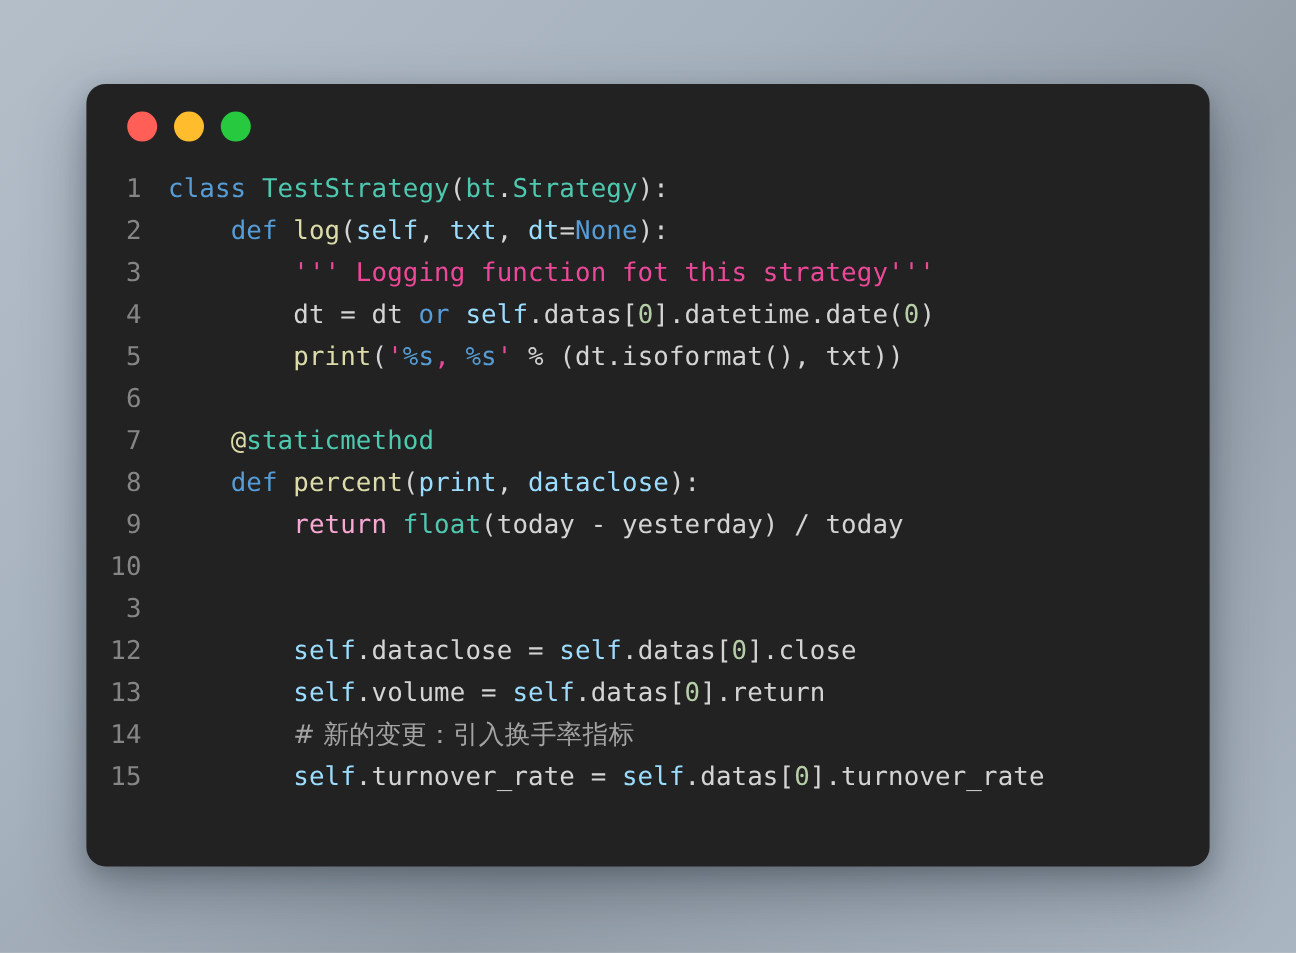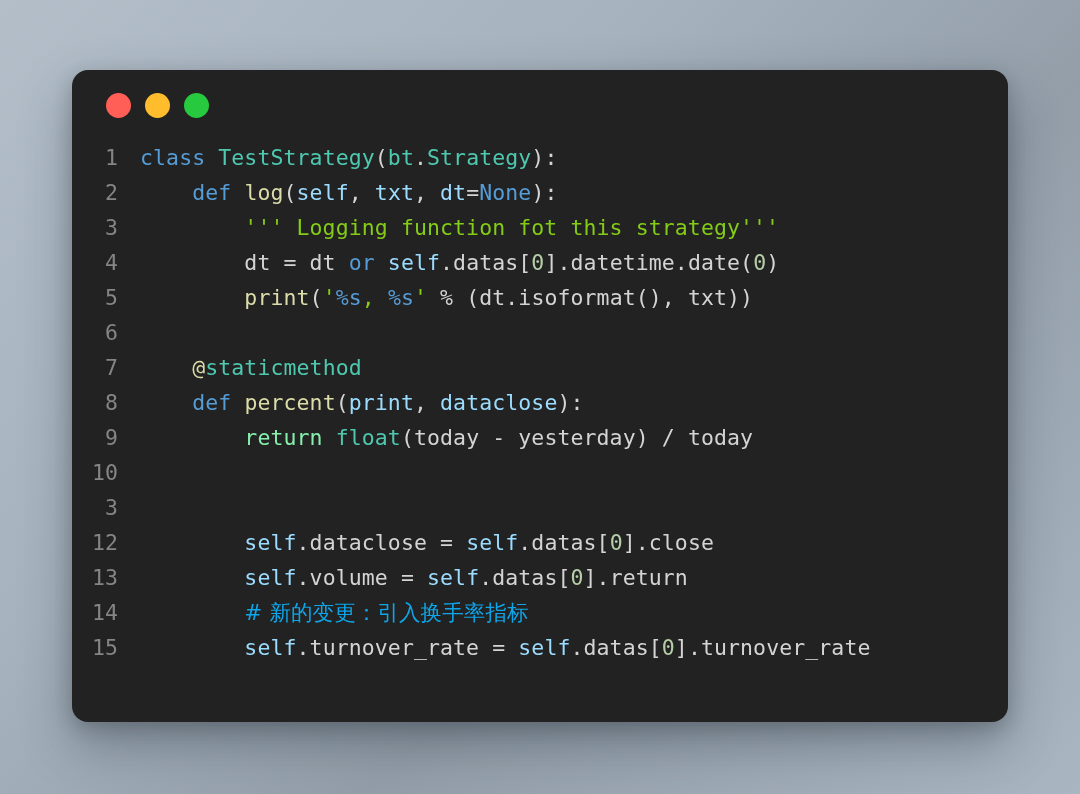--- a/index.html
+++ b/index.html
@@ -87,7 +87,7 @@
   .cls  { color: #4ec9b0; }   
   .fn   { color: #dcdcaa; }   
   .var  { color: #9cdcfe; }   
-  .str  { color: #84cc16; }   
+  .str  { color: #ec4899; }   
   .num  { color: #b5cea8; }   
   .cmt  { color: #0ea5e9; }   
   .ctl  { color: #86efac; text-align: right; }   

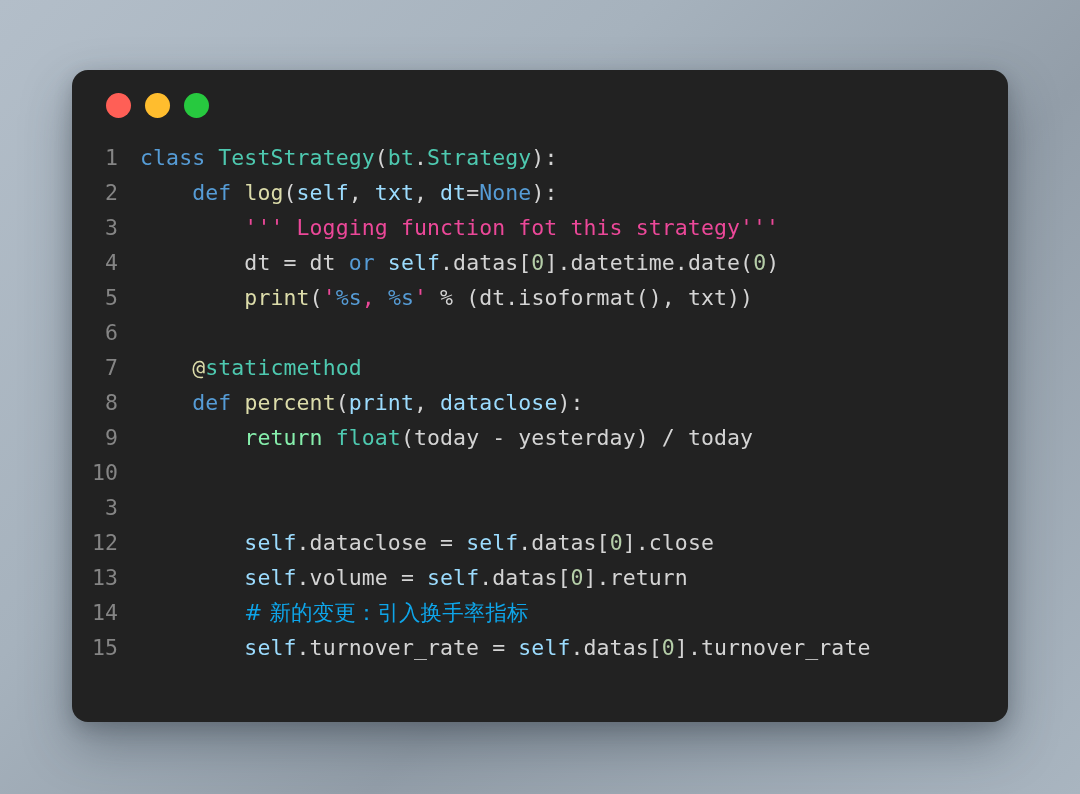--- a/index.html
+++ b/index.html
@@ -90,7 +90,7 @@
   .str  { color: #ec4899; }   
   .num  { color: #b5cea8; }   
   .cmt  { color: #0ea5e9; }   
-  .ctl  { color: #86efac; text-align: right; }   
+  .ctl  { color: #f9a8d4; text-align: right; }   
   .pln  { color: #d4d4d4; }   
   .cn   { font-family: "DejaVu Sans", "Liberation Sans", sans-serif; }
 </style>

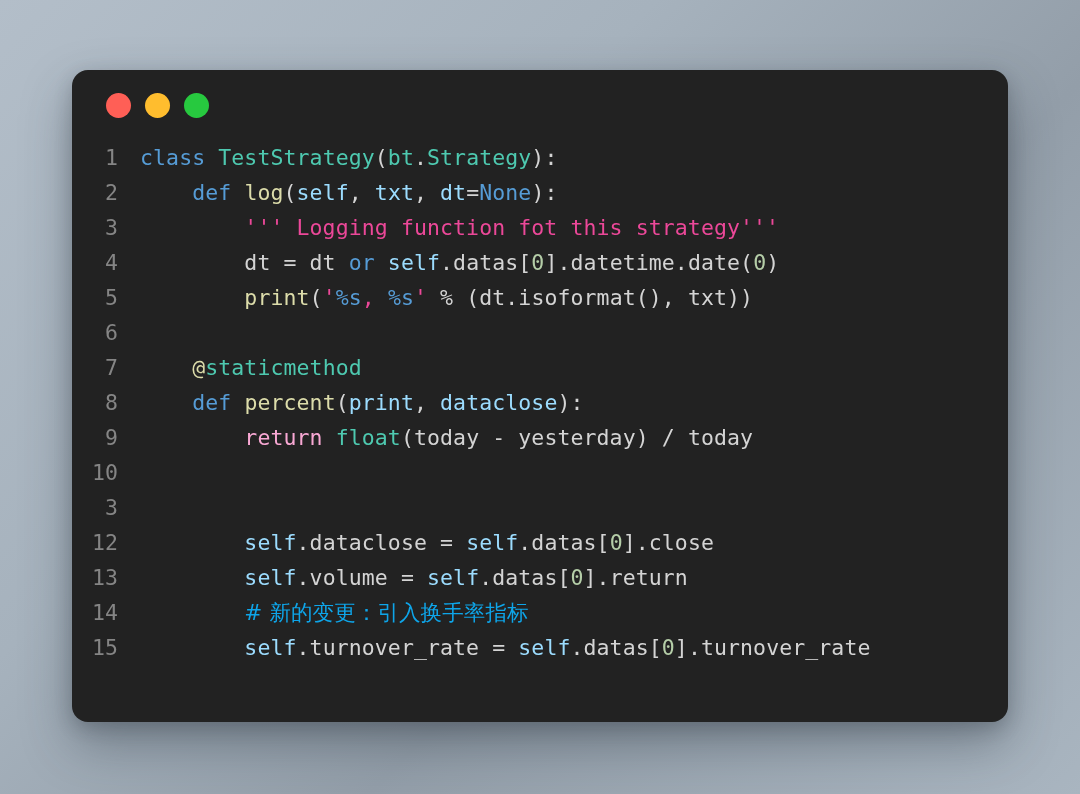--- a/index.html
+++ b/index.html
@@ -89,7 +89,7 @@
   .var  { color: #9cdcfe; }   
   .str  { color: #ec4899; }   
   .num  { color: #b5cea8; }   
-  .cmt  { color: #0ea5e9; }   
+  .cmt  { color: #a3a3a3; }   
   .ctl  { color: #f9a8d4; text-align: right; }   
   .pln  { color: #d4d4d4; }   
   .cn   { font-family: "DejaVu Sans", "Liberation Sans", sans-serif; }

